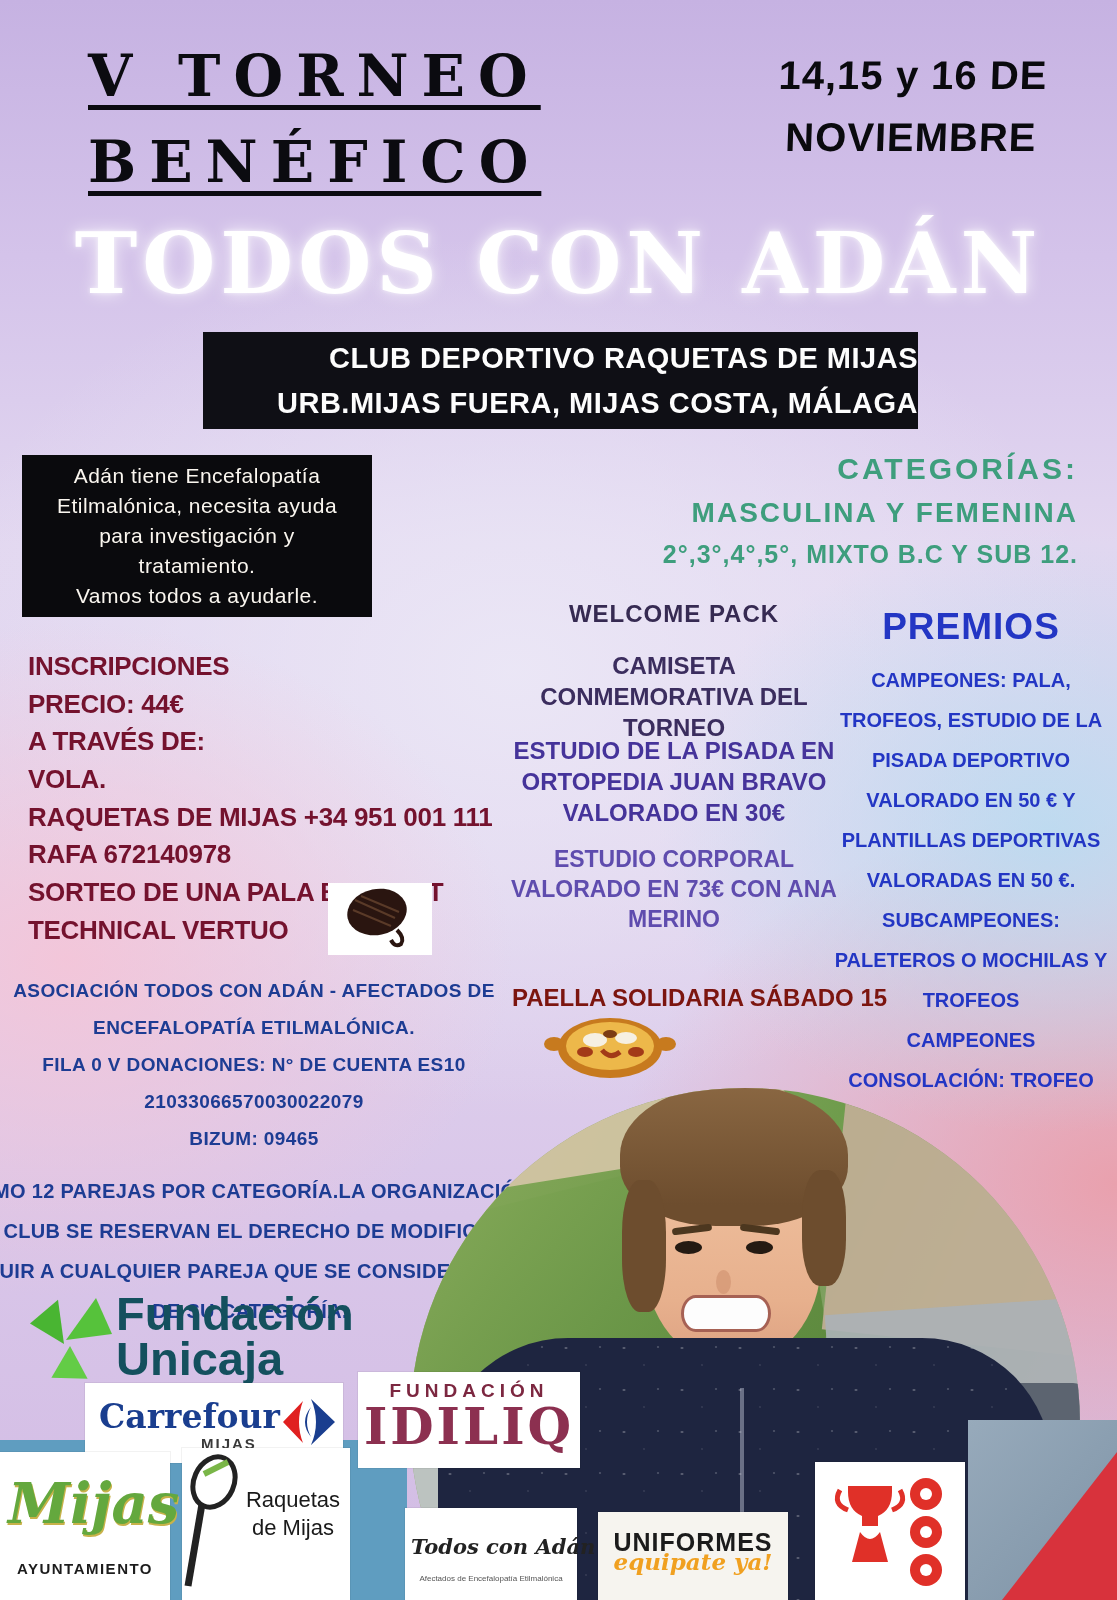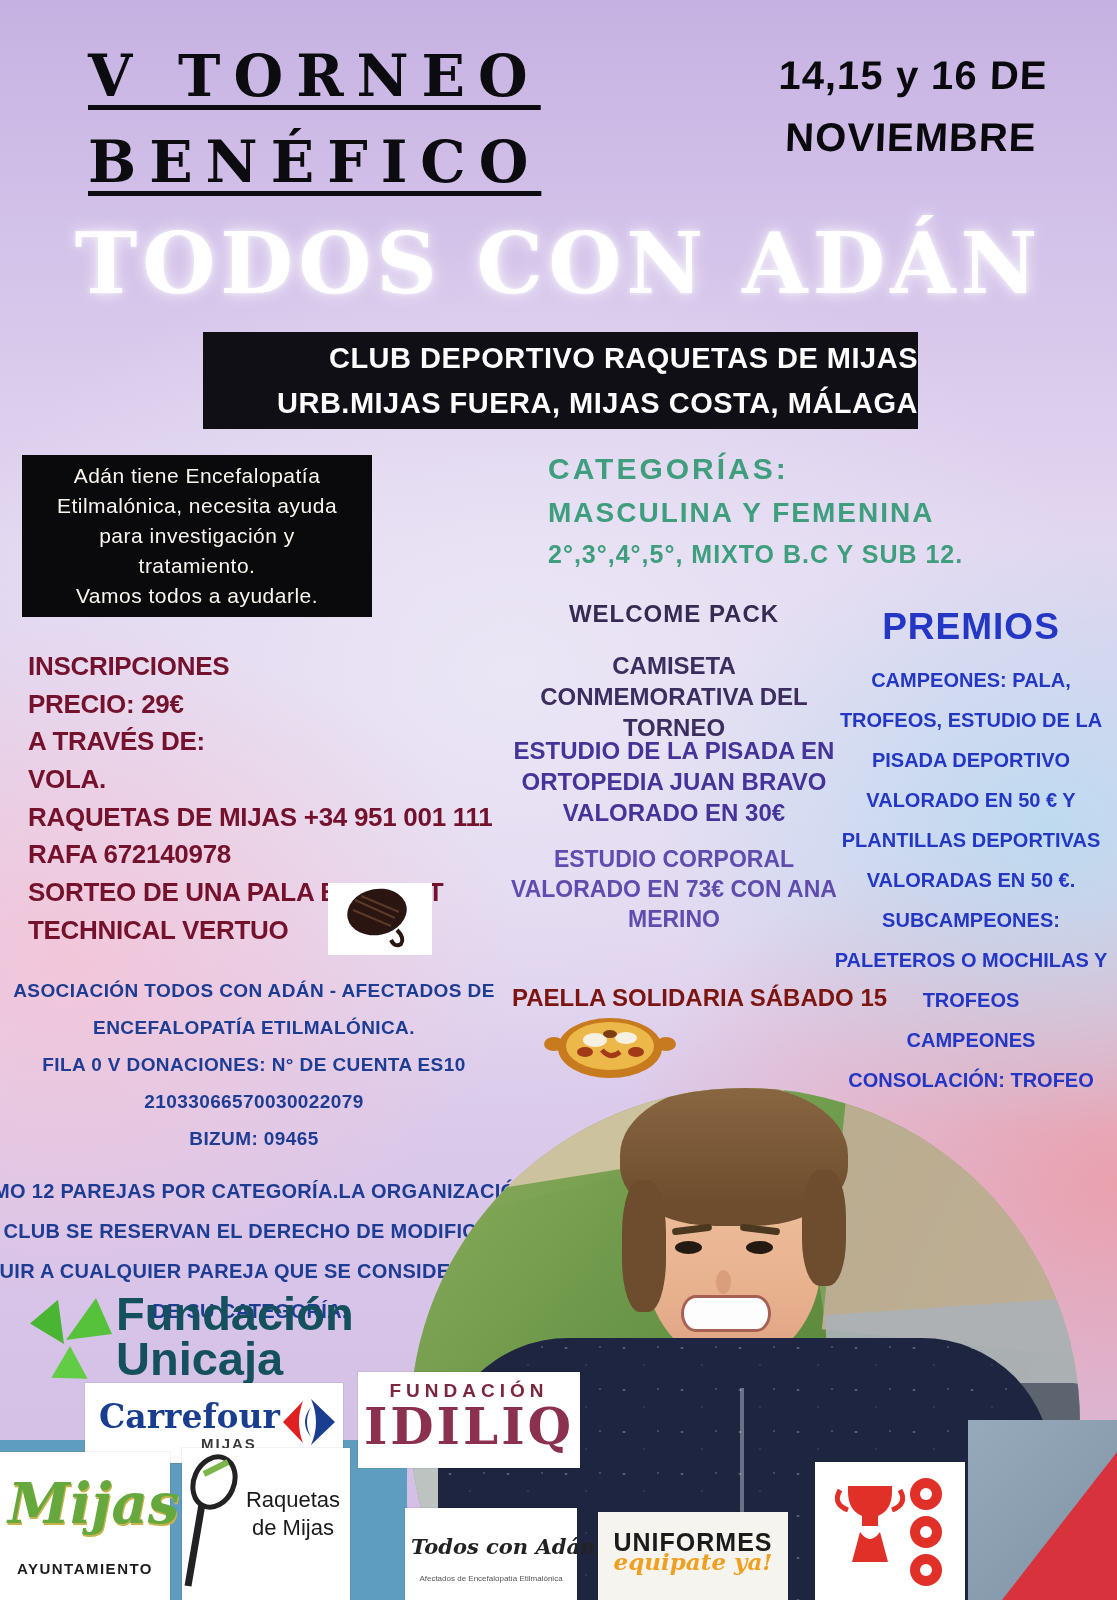--- a/index.html
+++ b/index.html
@@ -39,7 +39,7 @@
     font-size:21px;font-weight:500;line-height:1.42;letter-spacing:.5px;}
 
   
-  .cat{left:548px;width:550px;color:#3e9e7d;font-weight:800;text-align:left;}
+  .cat{left:528px;width:550px;color:#3e9e7d;font-weight:800;text-align:right;}
   .cat-title{top:452px;font-size:30px;letter-spacing:3px;}
   .cat-l1{top:497px;font-size:28px;letter-spacing:2px;}
   .cat-l2{top:540px;font-size:25px;letter-spacing:1px;}

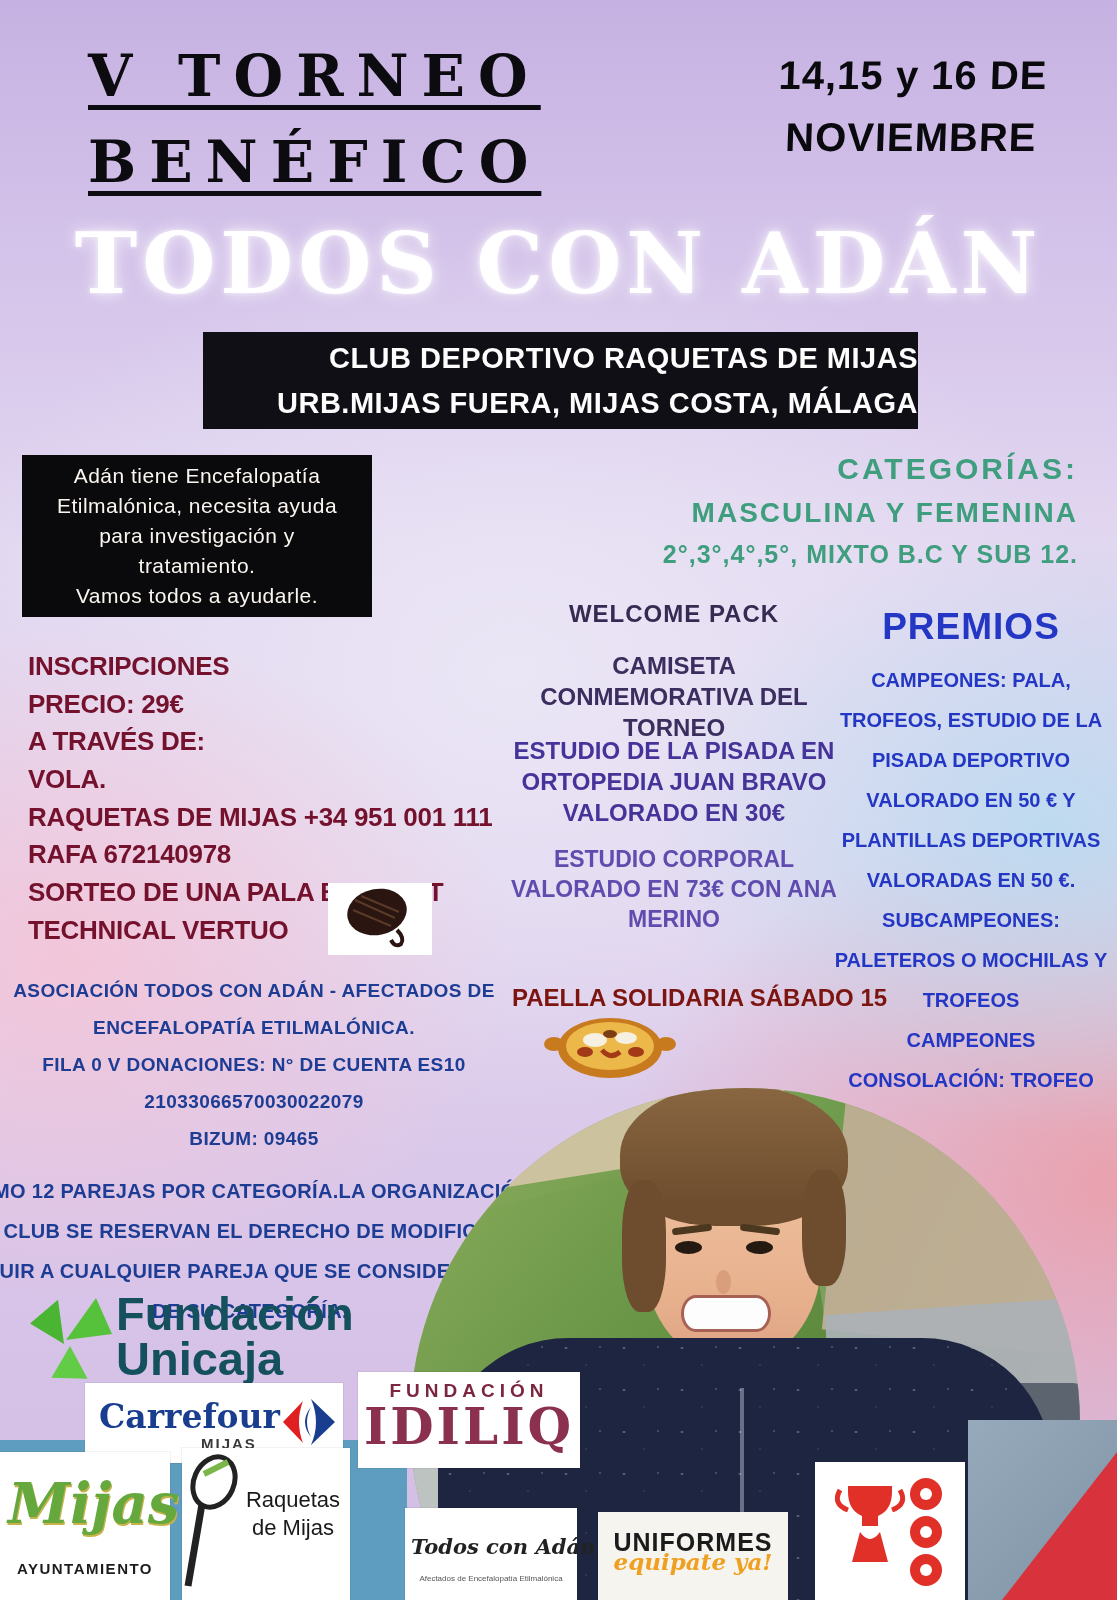--- a/index.html
+++ b/index.html
@@ -188,7 +188,7 @@
 
   <div class="abs insc">
     <div>INSCRIPCIONES</div>
-    <div>PRECIO: 29€</div>
+    <div>PRECIO: 44€</div>
     <div>A TRAVÉS DE:</div>
     <div>VOLA.</div>
     <div>RAQUETAS DE MIJAS +34 951 001 111</div>

